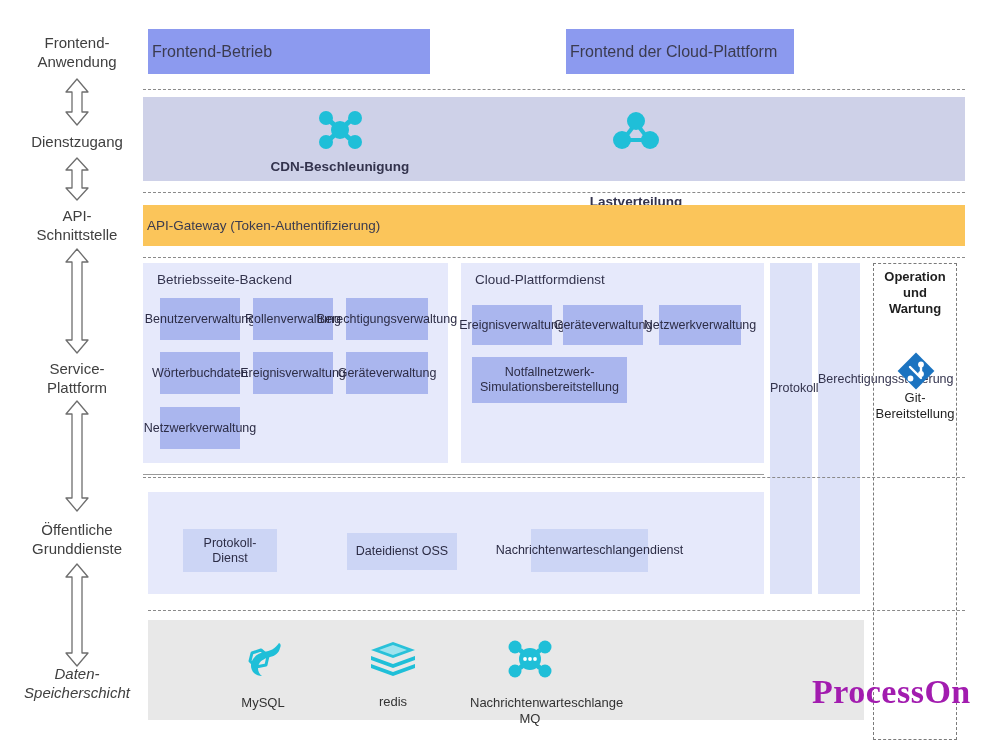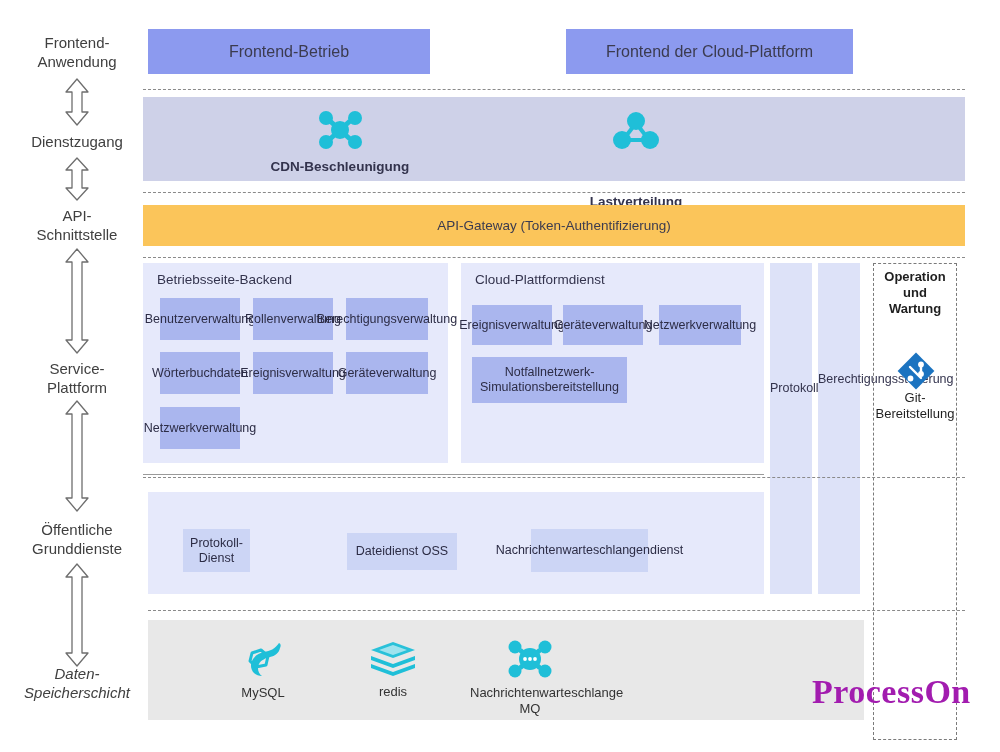--- a/index.html
+++ b/index.html
@@ -37,7 +37,7 @@
   .storage{background:#e8e8e8;}
 
   .centered{
-    display:flex;align-items:center;justify-content:center;text-align:center;
+    display:flex;align-items:center;justify-content:flex-start;text-align:center;
     box-sizing:border-box;padding:2px 4px;
   }
   .chip,.chip-light{

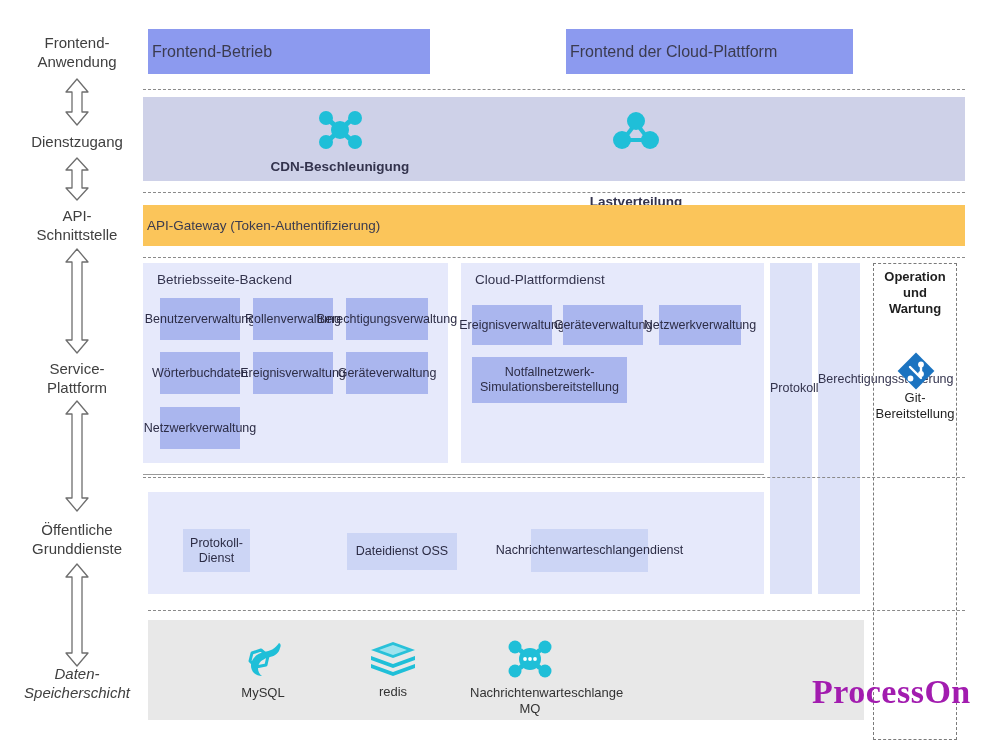--- a/index.html
+++ b/index.html
@@ -121,7 +121,7 @@
   <div class="band box-frontend centered" style="left:148px;top:29px;width:282px;height:45px;">
     <span>Frontend-Betrieb</span>
   </div>
-  <div class="band box-frontend centered" style="left:566px;top:29px;width:287px;height:45px;">
+  <div class="band box-frontend centered" style="left:566px;top:29px;width:228px;height:45px;">
     <span>Frontend der Cloud-Plattform</span>
   </div>
 

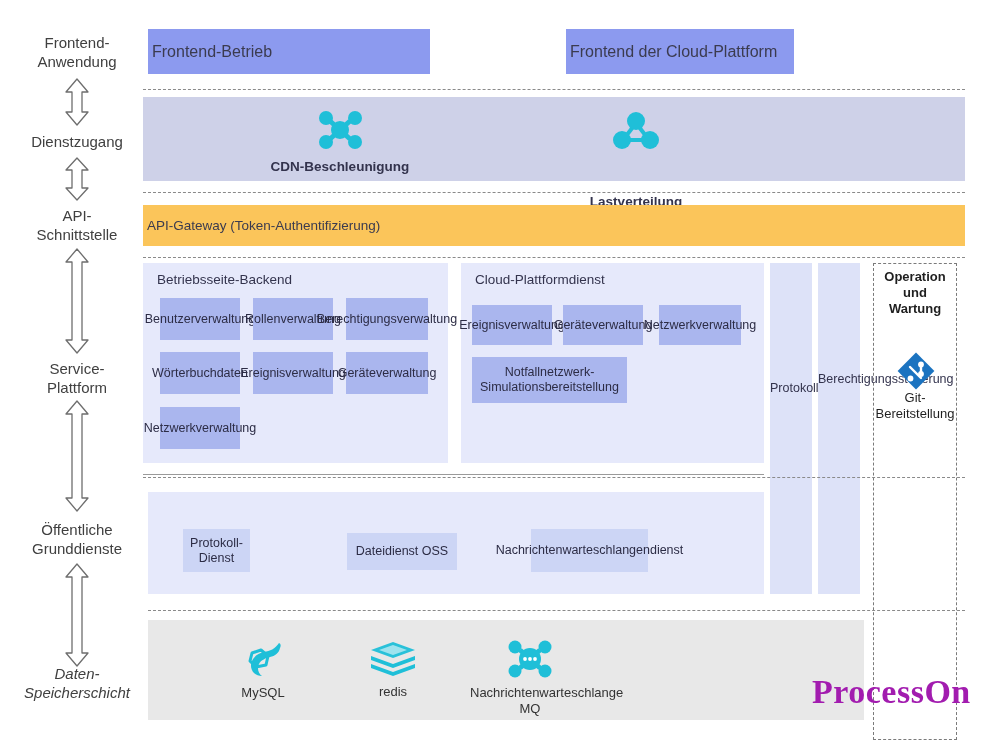--- a/index.html
+++ b/index.html
@@ -214,7 +214,7 @@
 
   <div class="band group-soft" style="left:148px;top:492px;width:616px;height:102px;"></div>
 
-  <div class="chip-light" style="left:183px;top:529px;width:67px;height:43px;">Protokoll-Dienst</div>
+  <div class="chip-light" style="left:183px;top:529px;width:94px;height:43px;">Protokoll-Dienst</div>
   <div class="chip-light" style="left:347px;top:533px;width:110px;height:37px;">Dateidienst OSS</div>
   <div class="chip-light" style="left:531px;top:529px;width:117px;height:43px;">Nachrichtenwarteschlangendienst</div>
 

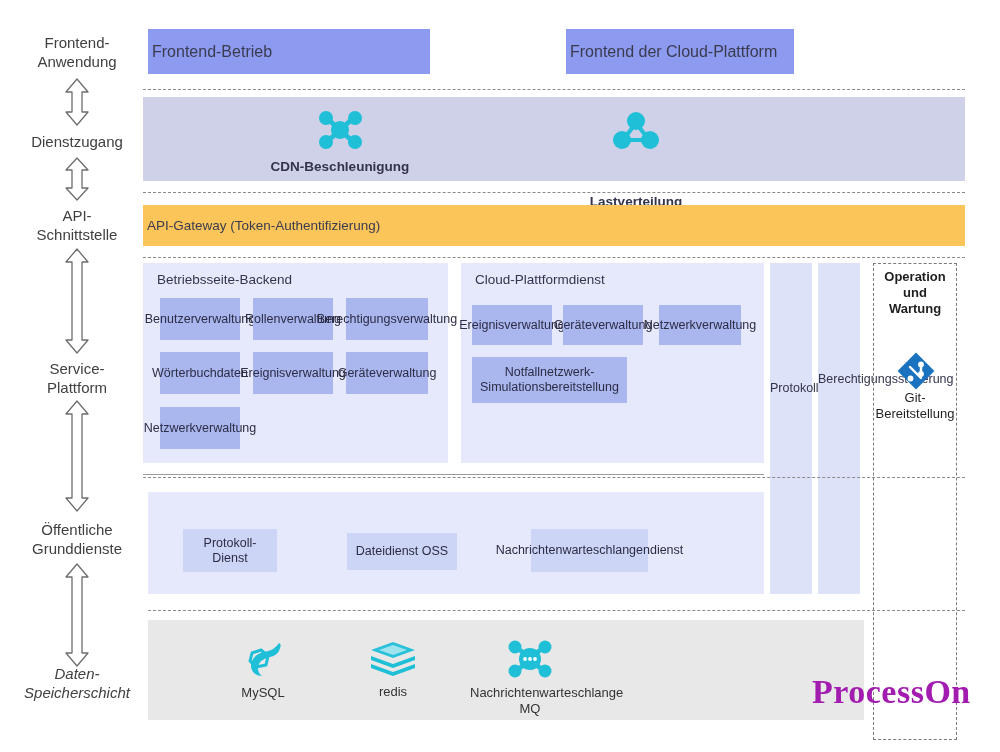--- a/index.html
+++ b/index.html
@@ -65,7 +65,7 @@
 
   
   .tile{position:absolute;width:120px;text-align:center;}
-  .tile .cap{margin-top:4px;font-size:13px;line-height:16px;color:#333;}
+  .tile .cap{margin-top:14px;font-size:13px;line-height:16px;color:#333;}
   .tile svg{display:block;margin:0 auto;}
 
   .svc-icon{position:absolute;}

